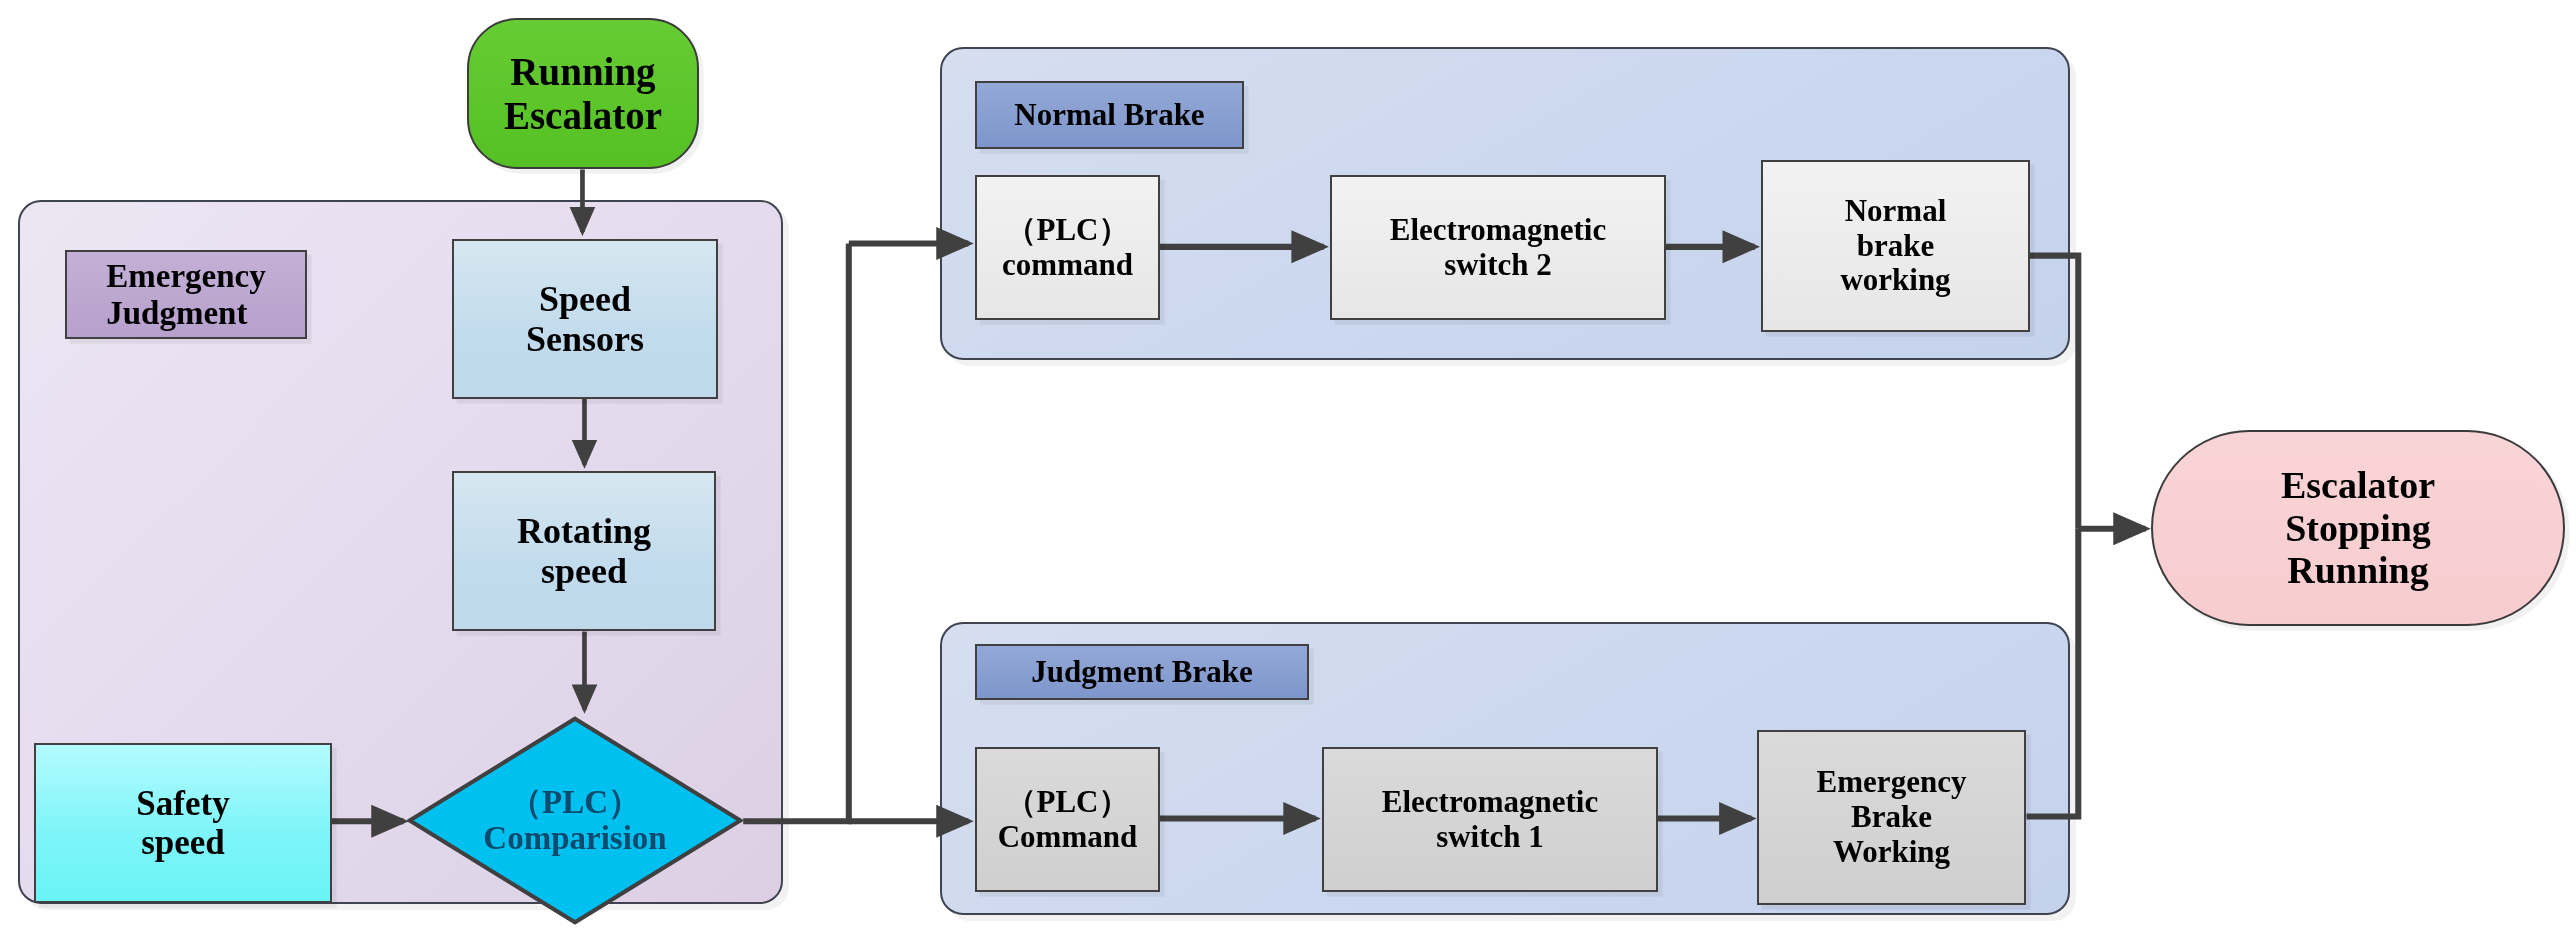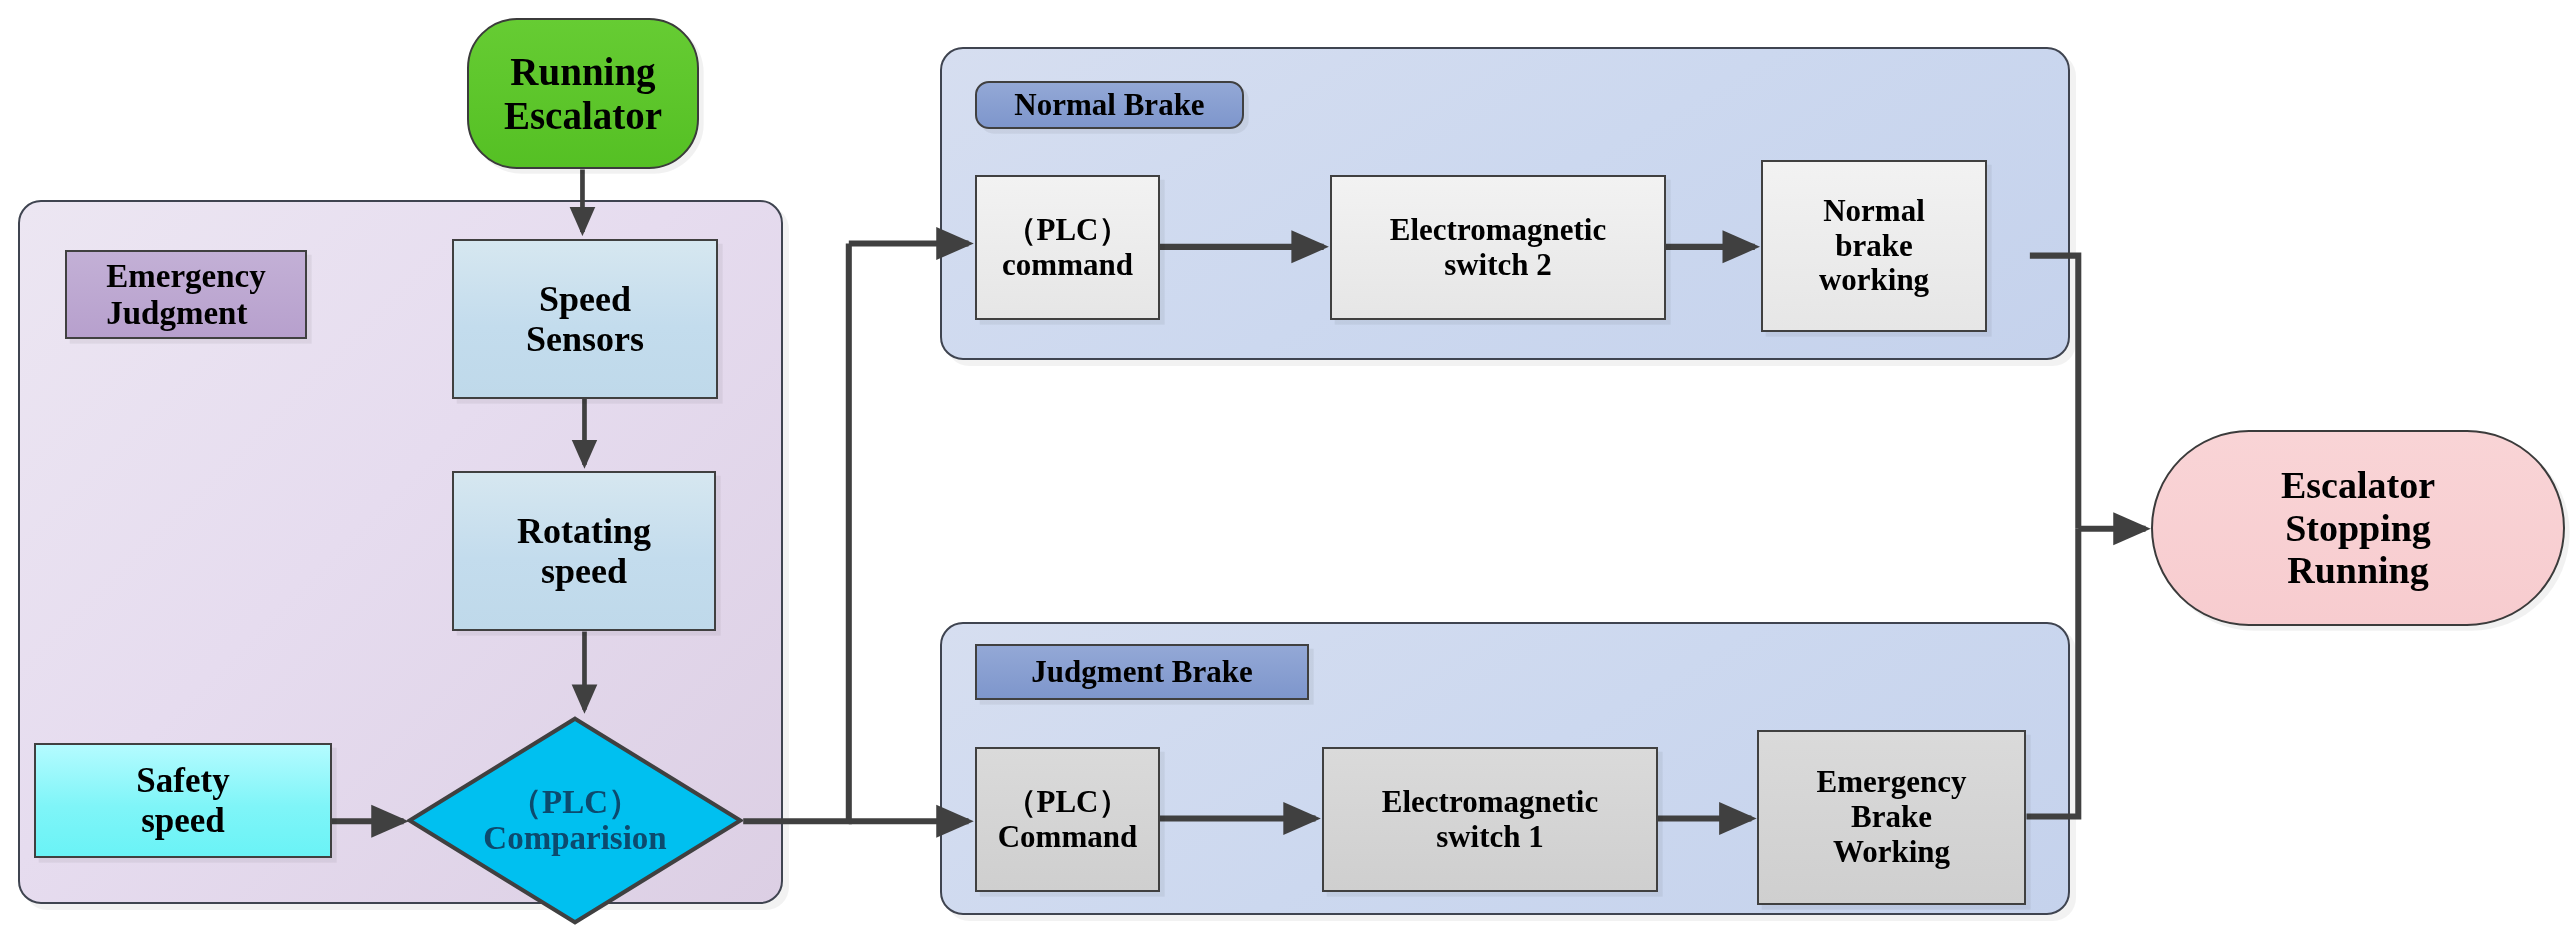--- a/index.html
+++ b/index.html
@@ -66,10 +66,9 @@
     background:linear-gradient(180deg,#c3b0d6 0%,#b7a0cd 100%);
   }
   #title-normal-brake{
-    left:975px;top:81px;width:269px;height:48px;
+    left:975px;top:81px;width:269px;height:68px;
     font-size:31px;
     background:linear-gradient(180deg,#93a8d6 0%,#7e96cc 100%);
-    border-radius:14px;
   }
   #title-emergency-brake{
     left:975px;top:644px;width:334px;height:56px;

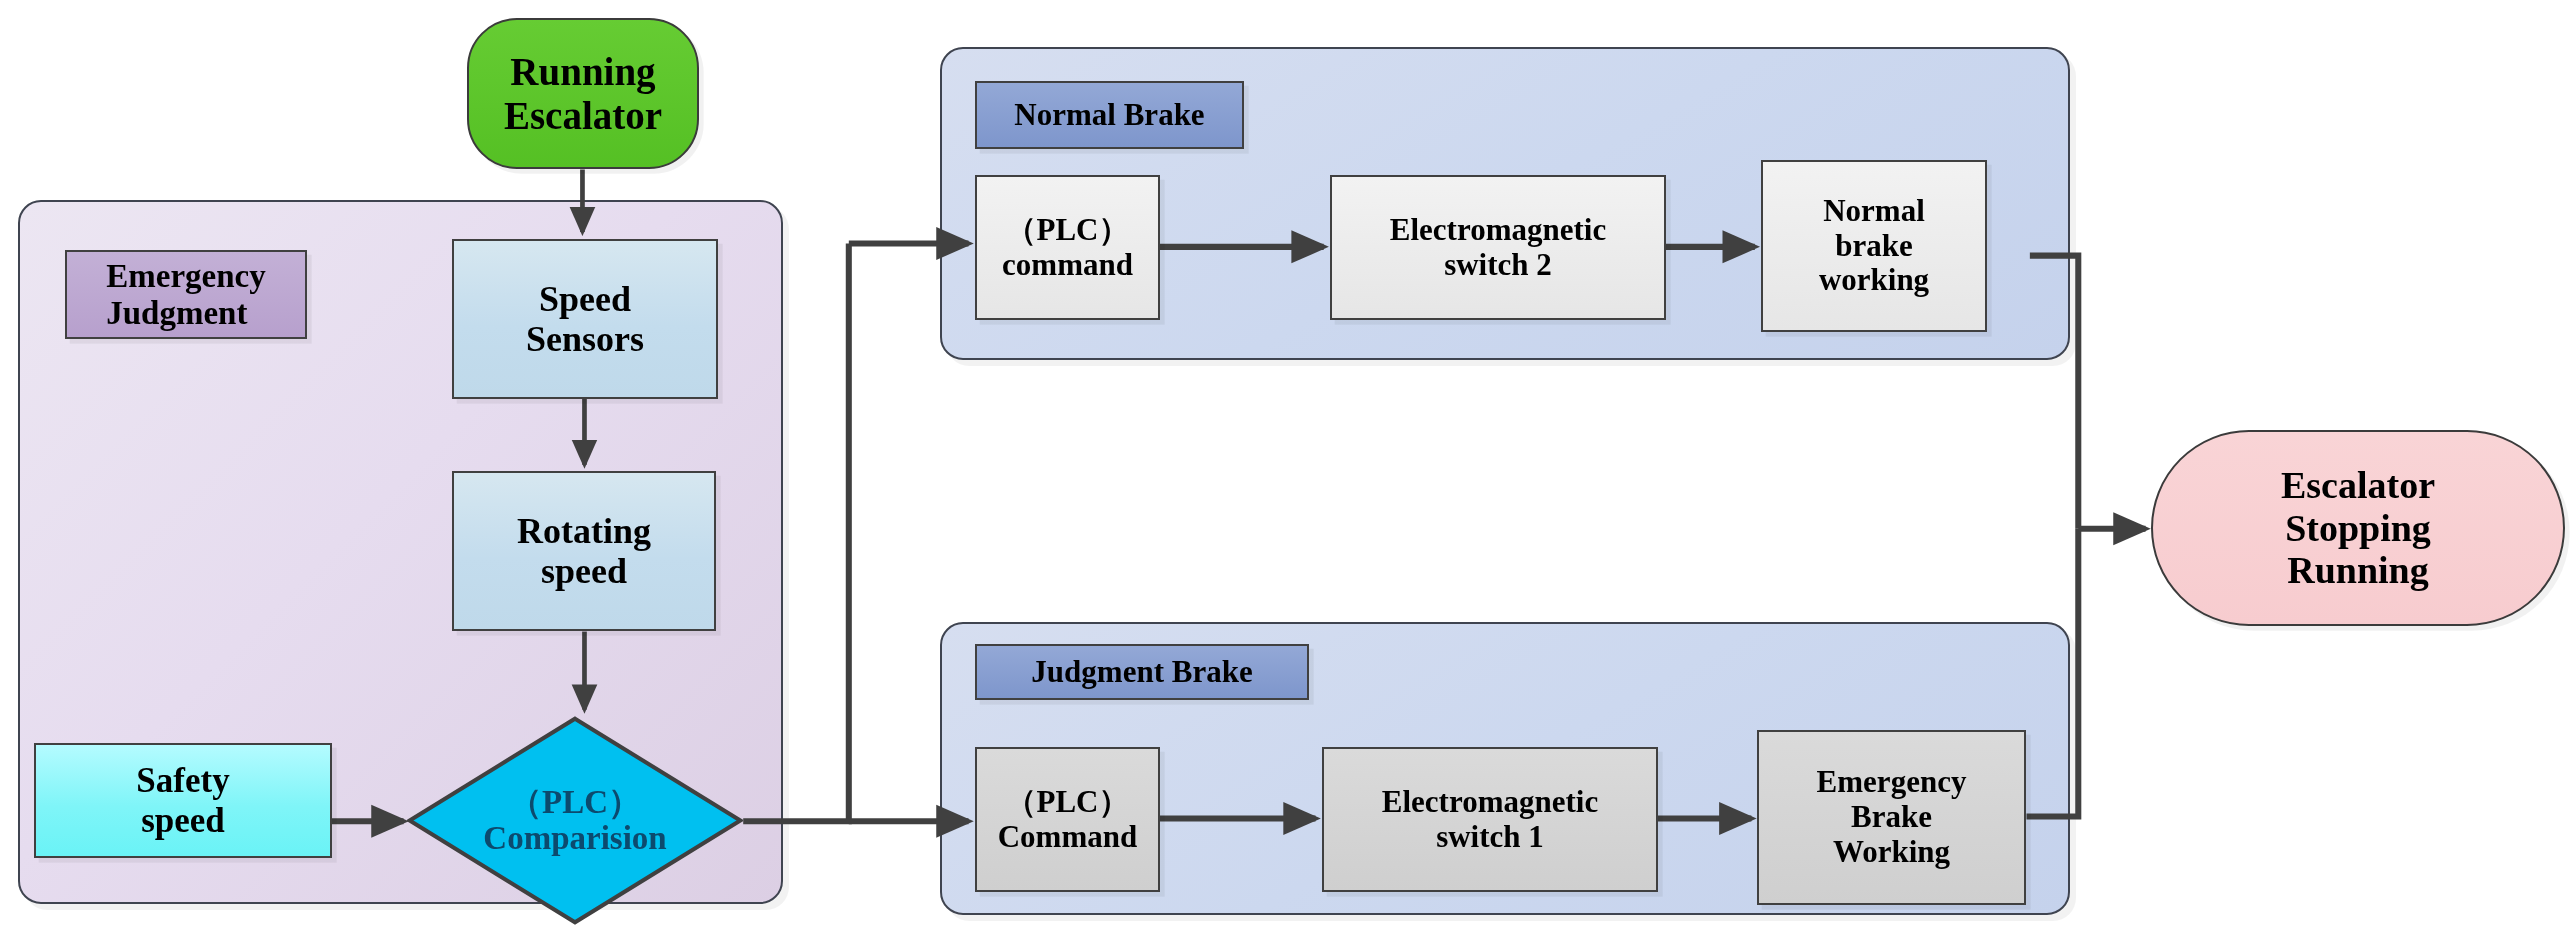--- a/index.html
+++ b/index.html
@@ -129,7 +129,7 @@
     background:linear-gradient(180deg,#f2f2f2 0%,#e6e6e6 100%);
   }
   #node-normal-brake-working{
-    left:1761px;top:160px;width:226px;height:172px;
+    left:1761px;top:160px;width:269px;height:172px;
     background:linear-gradient(180deg,#f2f2f2 0%,#e6e6e6 100%);
   }
   #node-emergency-plc-command{

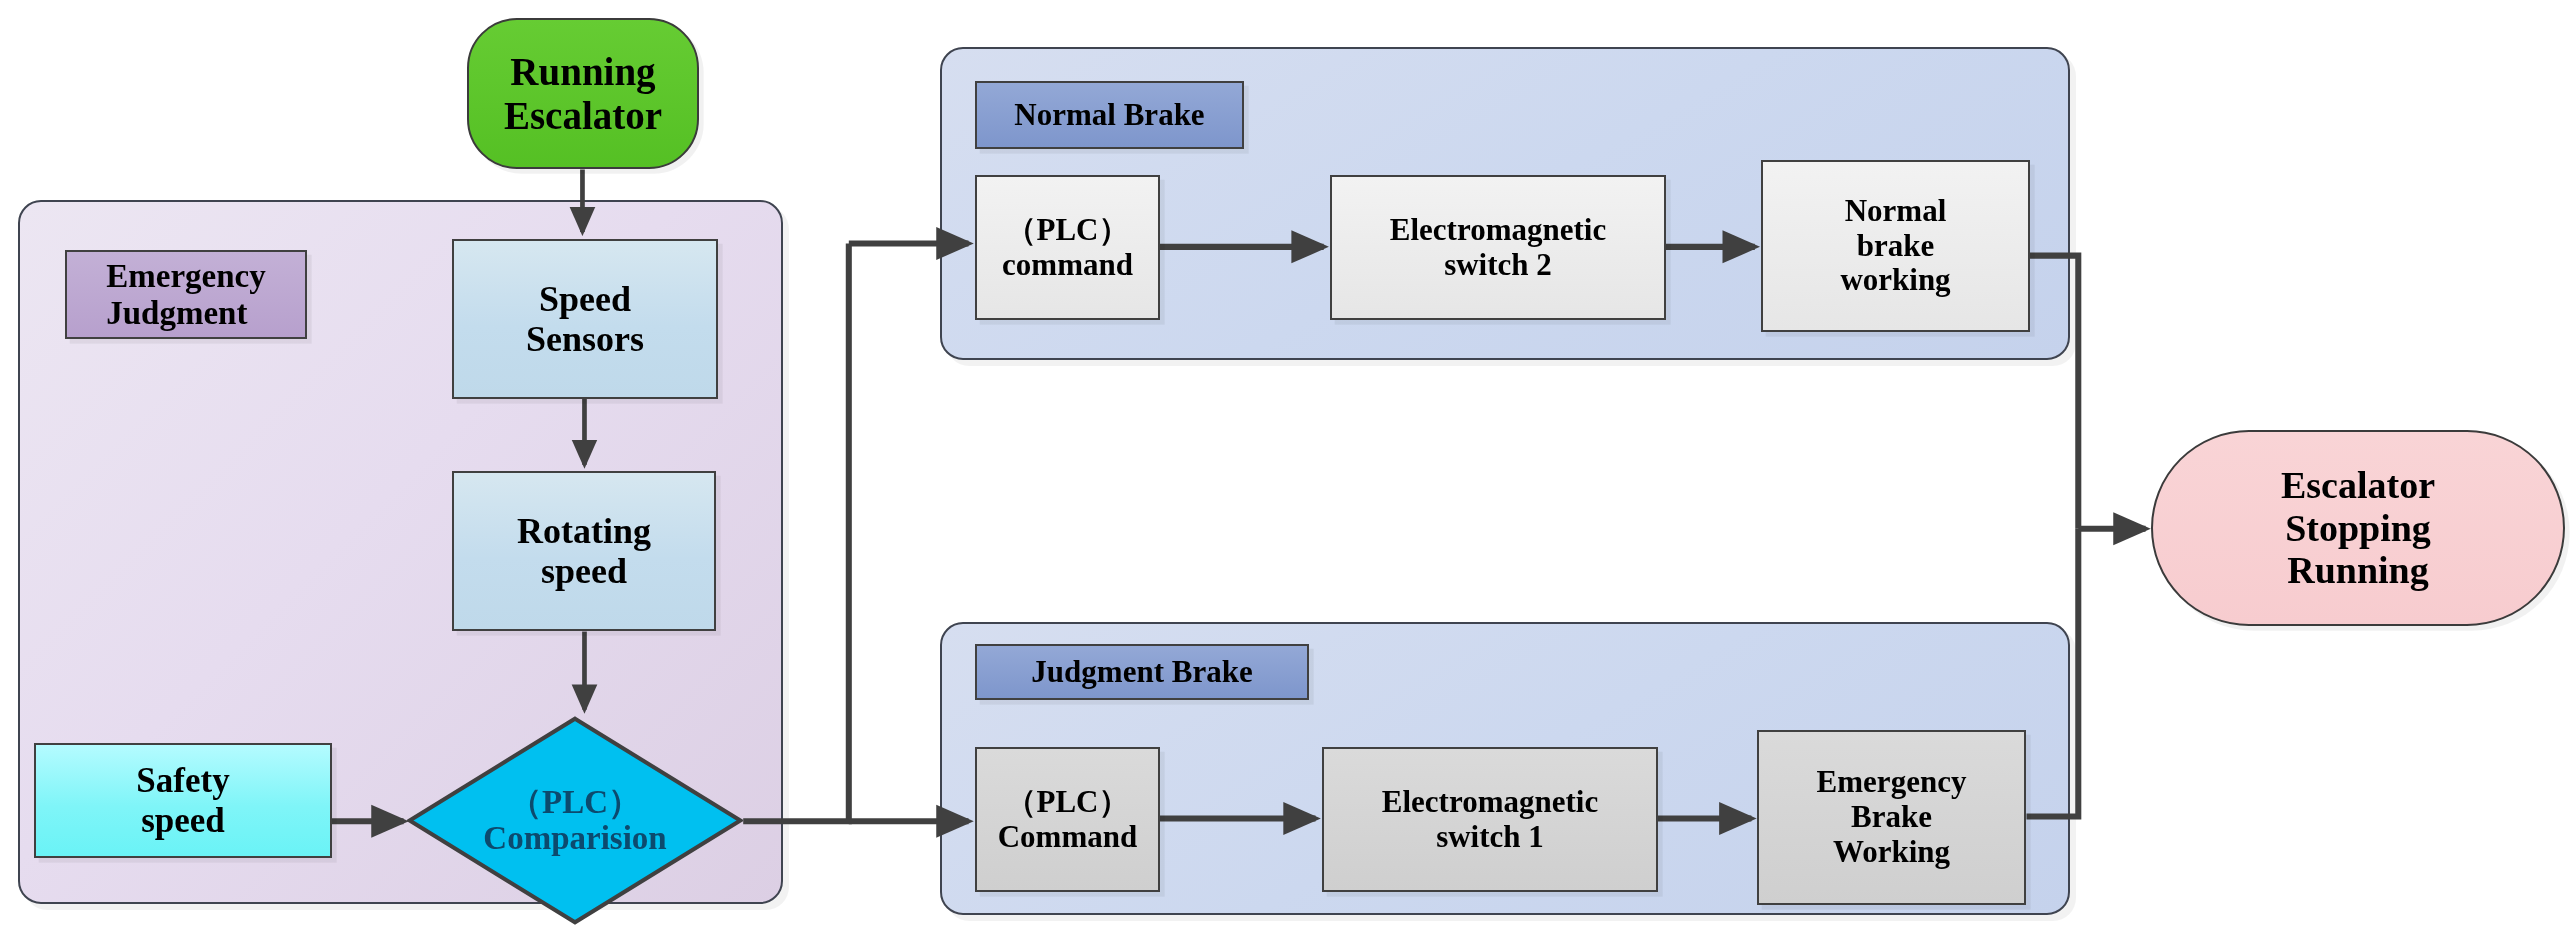--- a/index.html
+++ b/index.html
@@ -95,7 +95,7 @@
     font-size:36px;
   }
   #node-safety-speed{
-    left:34px;top:743px;width:298px;height:115px;
+    left:34px;top:743px;width:298px;height:160px;
     background:linear-gradient(180deg,#b4fbff 0%,#7ff5f8 55%,#6af3f6 100%);
     font-size:35px;
   }

